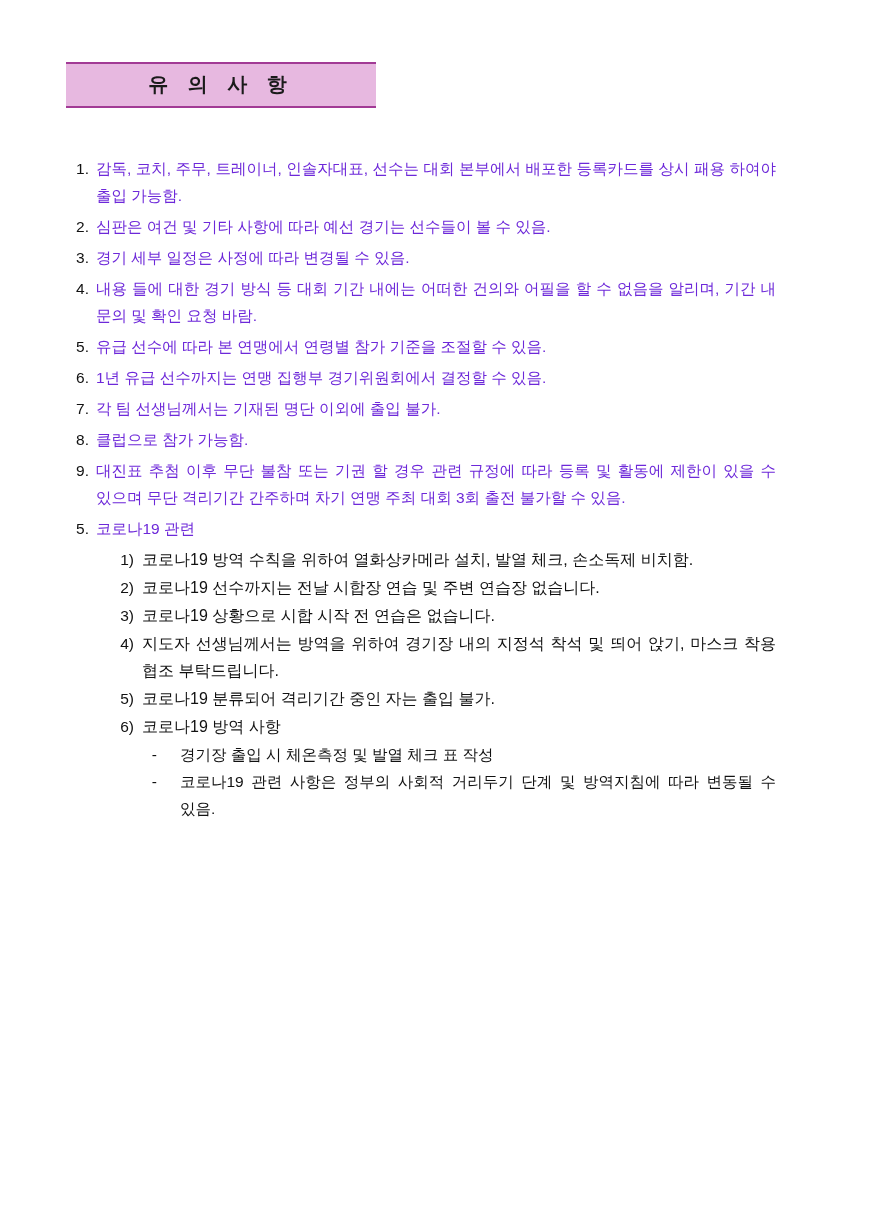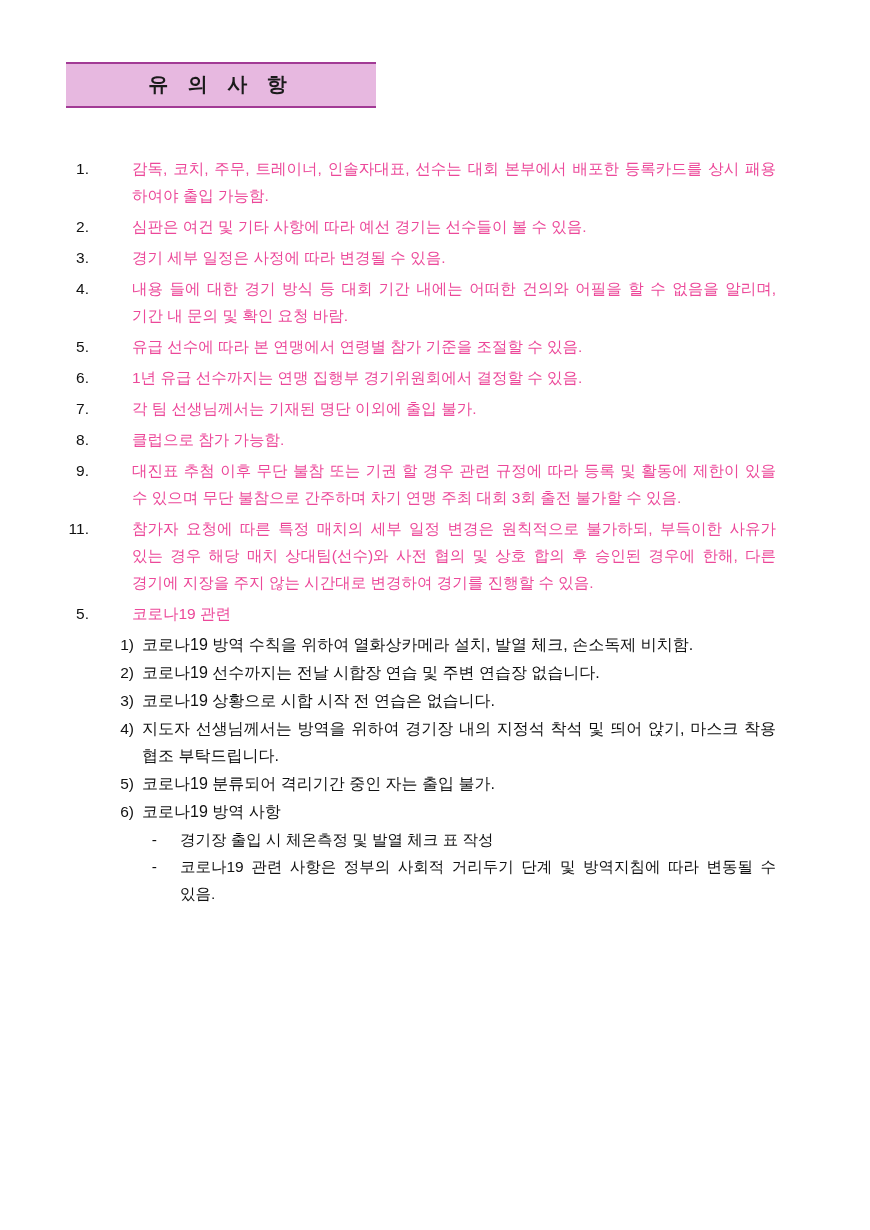--- a/index.html
+++ b/index.html
@@ -65,12 +65,11 @@
   .item-body {
     font-size: 15.5px;
     line-height: 27px;
-    color: #ec4899;
+    color: #6d28d9;
     text-align: justify;
     text-justify: inter-word;
     word-break: keep-all;
     flex: 1;
-    margin-left: 36px;
   }
   .item-body.w-a { max-width: 707px; }
   .item-body.w-b { max-width: 712px; }

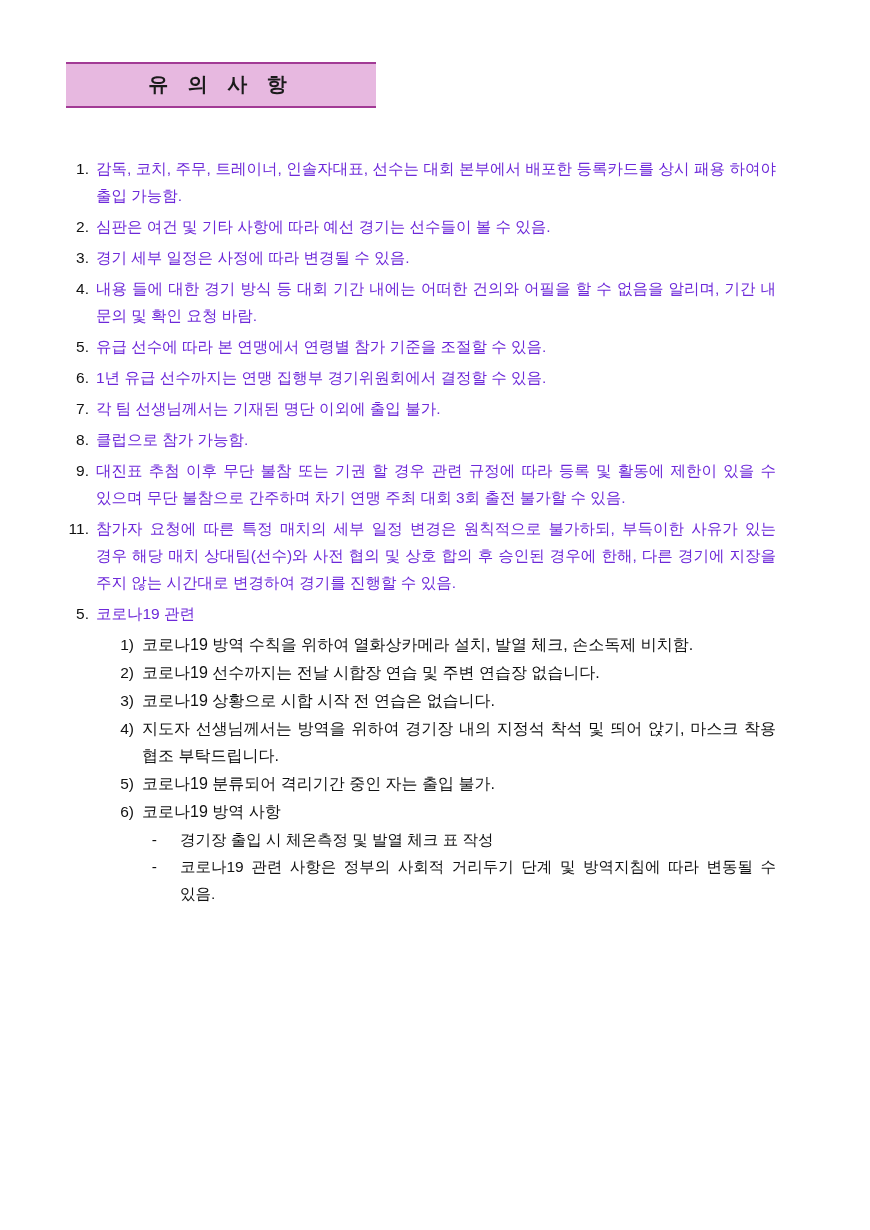--- a/index.html
+++ b/index.html
@@ -184,7 +184,7 @@
 
     <div class="item">
       <div class="item-num">9.</div>
-      <div class="item-body w-b">대진표 추첨 이후 무단 불참 또는 기권 할 경우 관련 규정에 따라 등록 및 활동에 제한이 있을 수 있으며 무단 불참으로 간주하며 차기 연맹 주최 대회 3회 출전 불가할 수 있음.</div>
+      <div class="item-body w-b">대진표 추첨 이후 무단 불참 또는 기권 할 경우 관련 규정에 따라 등록 및 활동에 제한이 있을 수 있으며 무단 격리기간 간주하며 차기 연맹 주최 대회 3회 출전 불가할 수 있음.</div>
     </div>
 
 

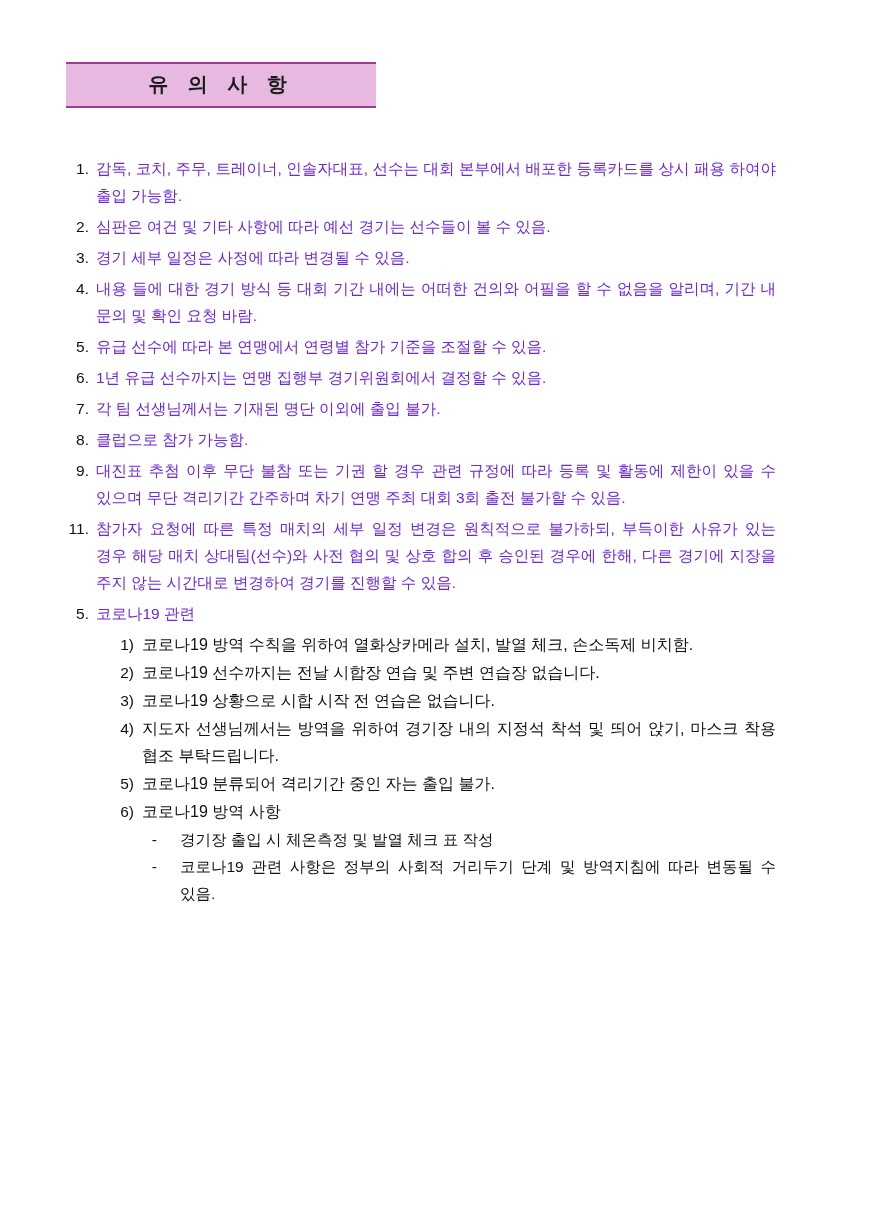--- a/index.html
+++ b/index.html
@@ -188,10 +188,6 @@
     </div>
 
 
-    <div class="item">
-      <div class="item-num">11.</div>
-      <div class="item-body w-b">참가자 요청에 따른 특정 매치의 세부 일정 변경은 원칙적으로 불가하되, 부득이한 사유가 있는 경우 해당 매치 상대팀(선수)와 사전 협의 및 상호 합의 후 승인된 경우에 한해, 다른 경기에 지장을 주지 않는 시간대로 변경하여 경기를 진행할 수 있음.</div>
-    </div>
 
     <div class="item">
       <div class="item-num">5.</div>

